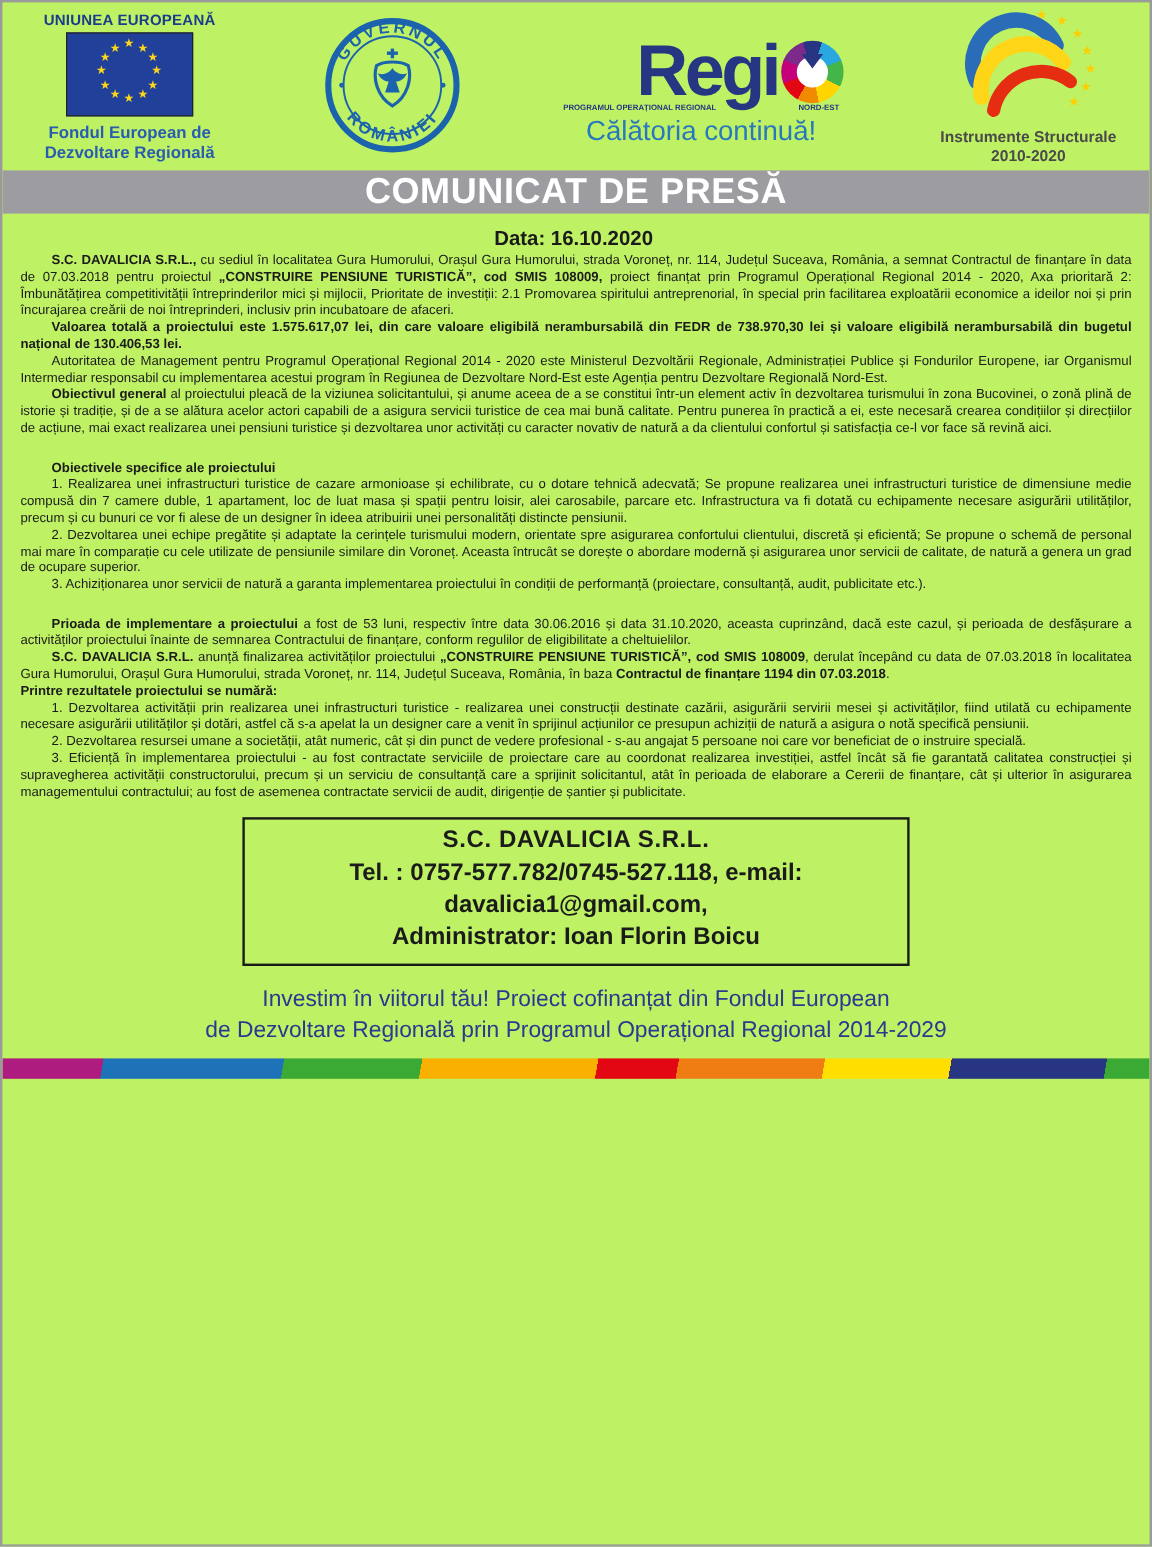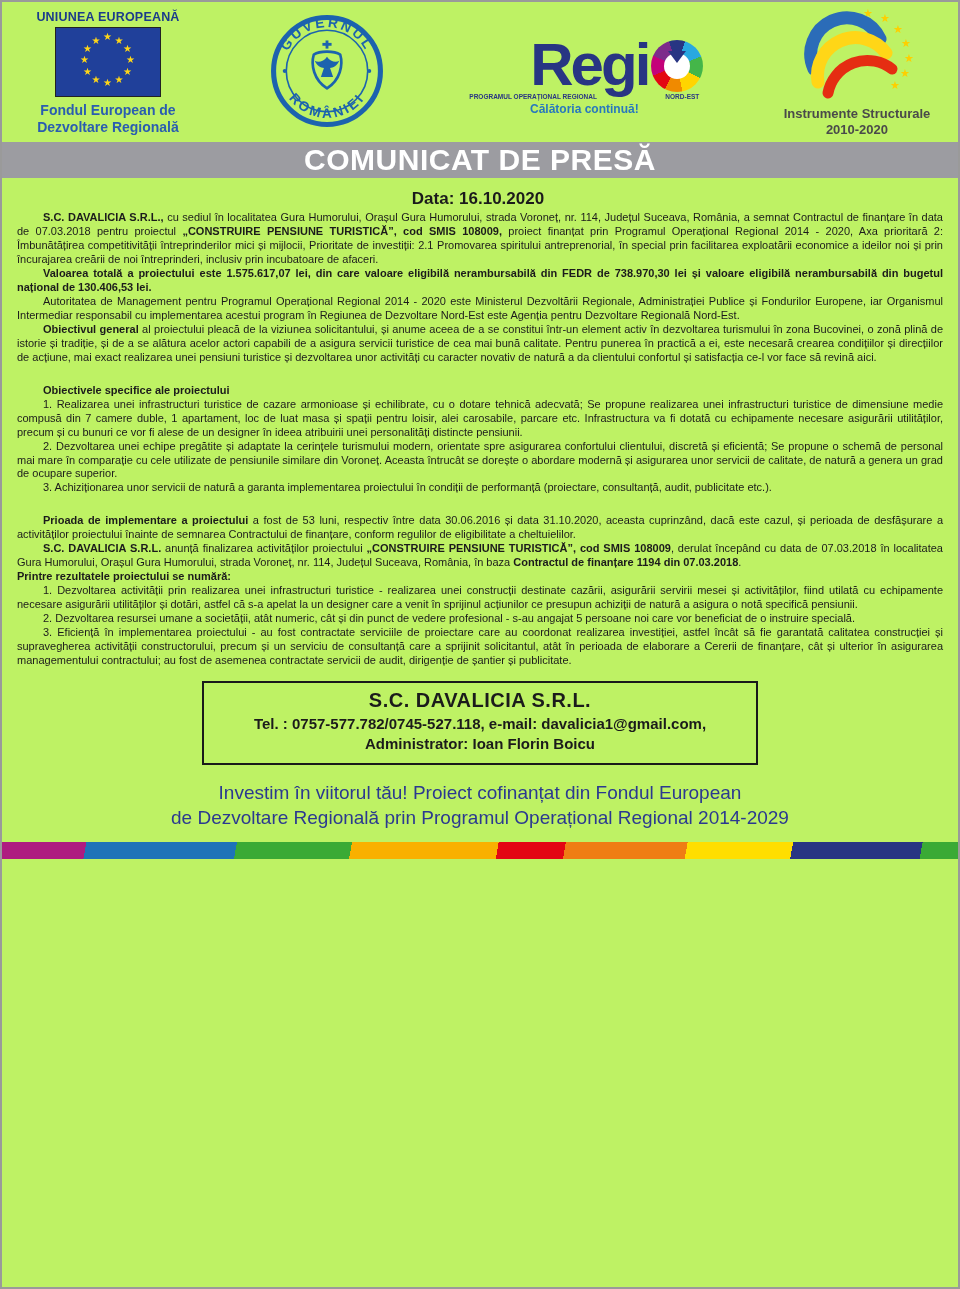--- a/index.html
+++ b/index.html
@@ -28,7 +28,7 @@
     border-left:9px solid transparent;border-right:9px solid transparent;border-top:12px solid #283583;}
   .regio-subrow{display:flex;justify-content:space-between;color:#283583;font-weight:bold;
     font-size:6.5px;margin:1px 4px 0 4px;}
-  .regio-tagline{color:#2878be;font-weight:bold;font-size:12px;margin-top:2px;}
+  .regio-tagline{color:#2878be;font-weight:normal;font-size:23px;margin-top:2px;}
   .is-block{width:150px;text-align:center;}
   .is-text{color:#4a4a4a;font-weight:bold;font-size:13px;line-height:1.2;margin-top:1px;}
   

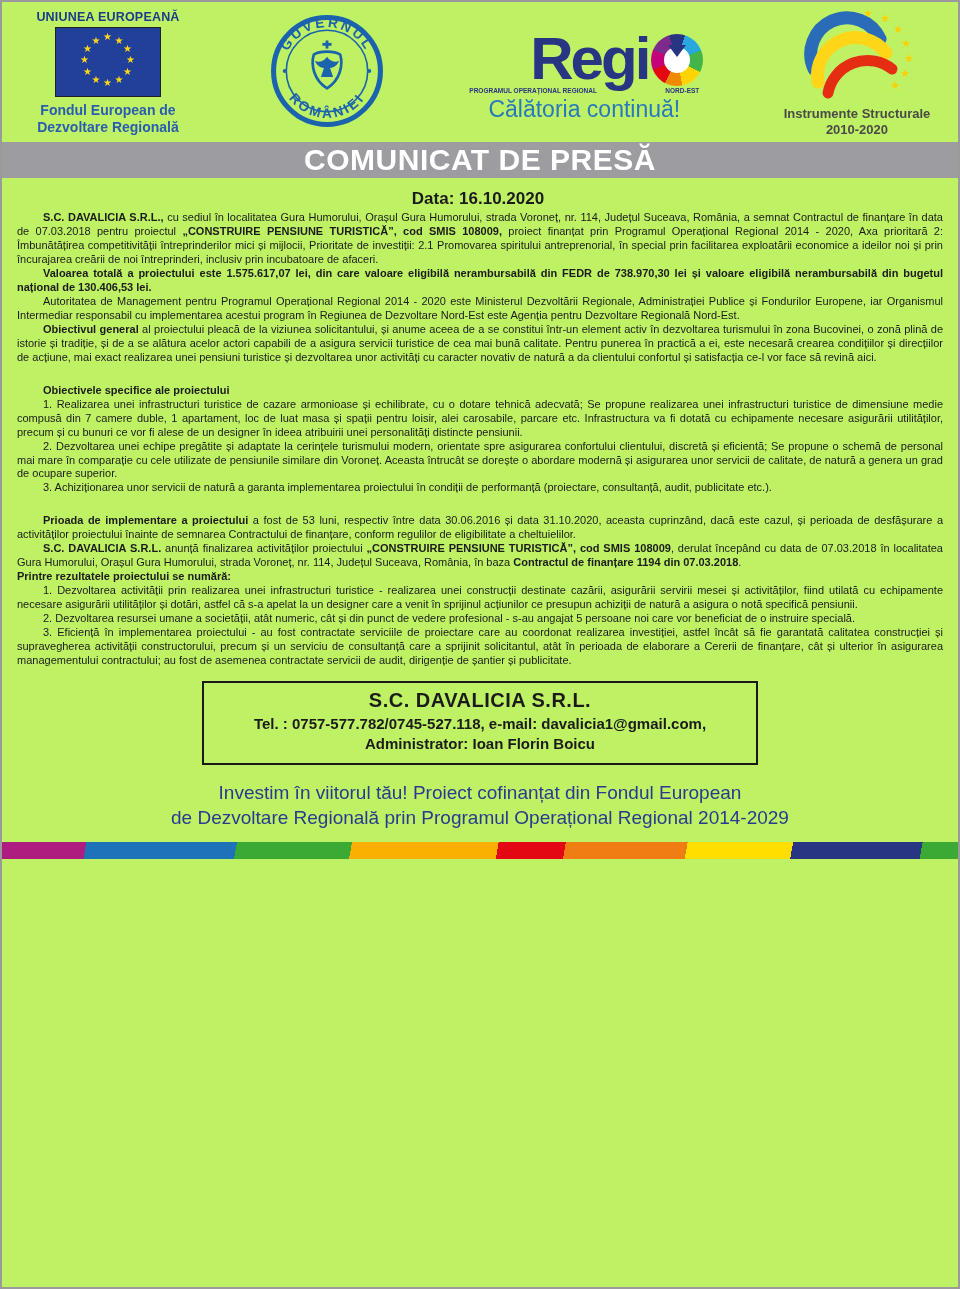--- a/index.html
+++ b/index.html
@@ -47,7 +47,7 @@
   .contact-box{width:556px;margin:13px auto 0 auto;border:2px solid #1a1a1a;
     text-align:center;padding:6px 10px 8px 10px;box-sizing:border-box;}
   .cb-title{font-size:20px;font-weight:bold;letter-spacing:.5px;margin-bottom:2px;}
-  .cb-line{font-size:15px;font-weight:bold;line-height:1.35;}
+  .cb-line{font-size:20px;font-weight:bold;line-height:1.35;}
   
   .invest{margin-top:15px;text-align:center;color:#2b3990;font-size:19px;line-height:1.35;}
   .rainbow{height:17px;margin-top:11px;}

